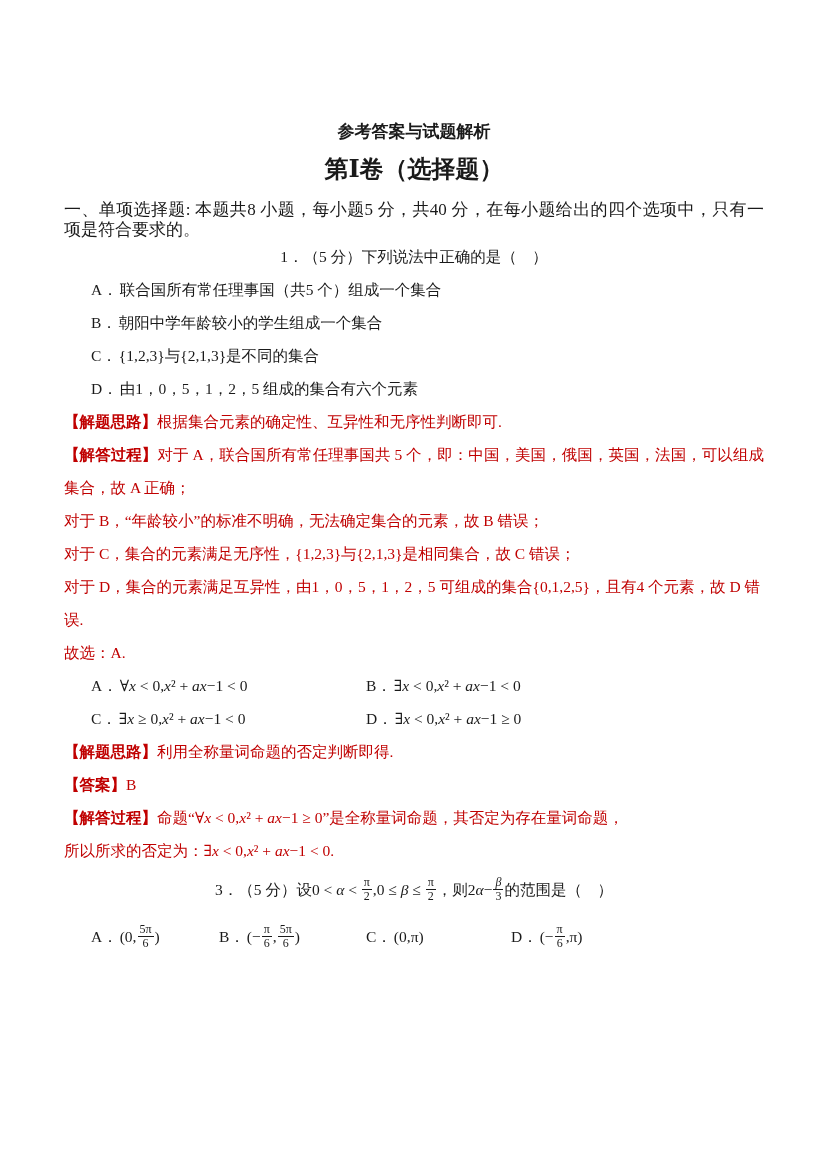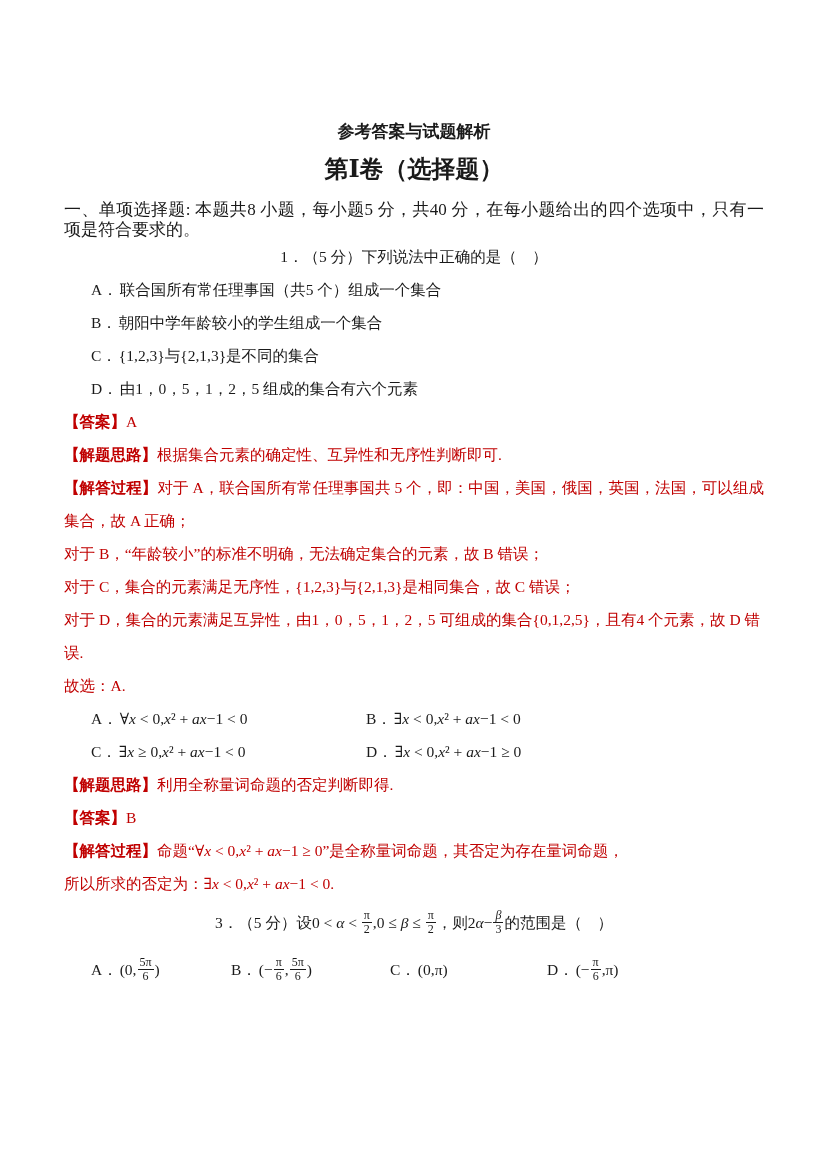--- a/index.html
+++ b/index.html
@@ -62,7 +62,6 @@
       <div class="line opt"><span class="opt-label">D．</span><span class="opt-text">由1，0，5，1，2，5 组成的集合有六个元素</span></div>
     </div>
     <div class="analysis">
-      <div class="line red"><b>【答案】</b>A</div>
       <div class="line red"><b>【解题思路】</b>根据集合元素的确定性、互异性和无序性判断即可.</div>
       <div class="line red wrapline"><b>【解答过程】</b>对于 A，联合国所有常任理事国共 5 个，即：中国，美国，俄国，英国，法国，可以组成集合，故 A 正确；</div>
       <div class="line red">对于 B，“年龄较小”的标准不明确，无法确定集合的元素，故 B 错误；</div>

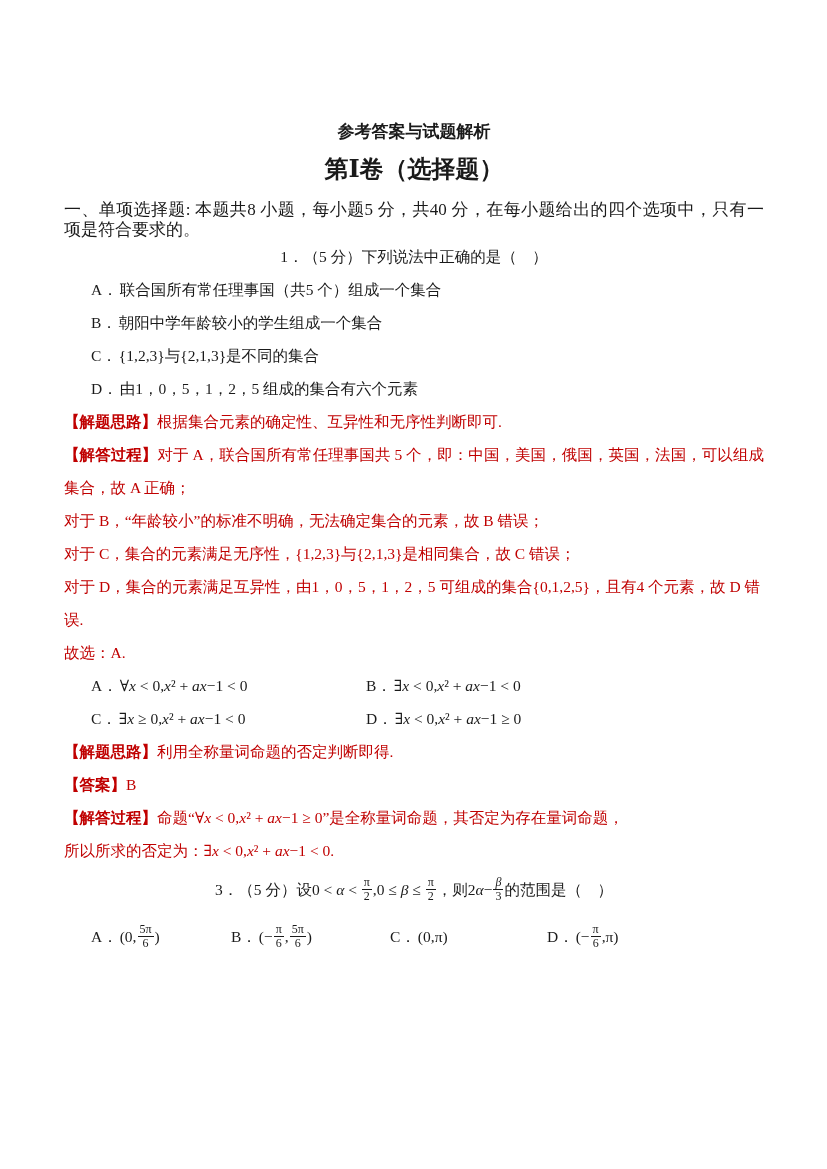--- a/index.html
+++ b/index.html
@@ -26,7 +26,7 @@
   .opts.grid2{ display:grid; grid-template-columns:275px 1fr; padding-left:27px; }
   .opts.grid2 .opt{ padding-left:0; }
 
-  .opts.row4{ display:grid; grid-template-columns:128px 147px 145px 1fr; padding-left:27px; margin-top:2px;gap:12px; }
+  .opts.row4{ display:grid; grid-template-columns:128px 147px 145px 1fr; padding-left:27px; margin-top:2px; }
   .opts.row4 .opt{ padding-left:0; line-height:48px; }
 
   .q3 .stem{ line-height:42px; margin-top:2px; }

